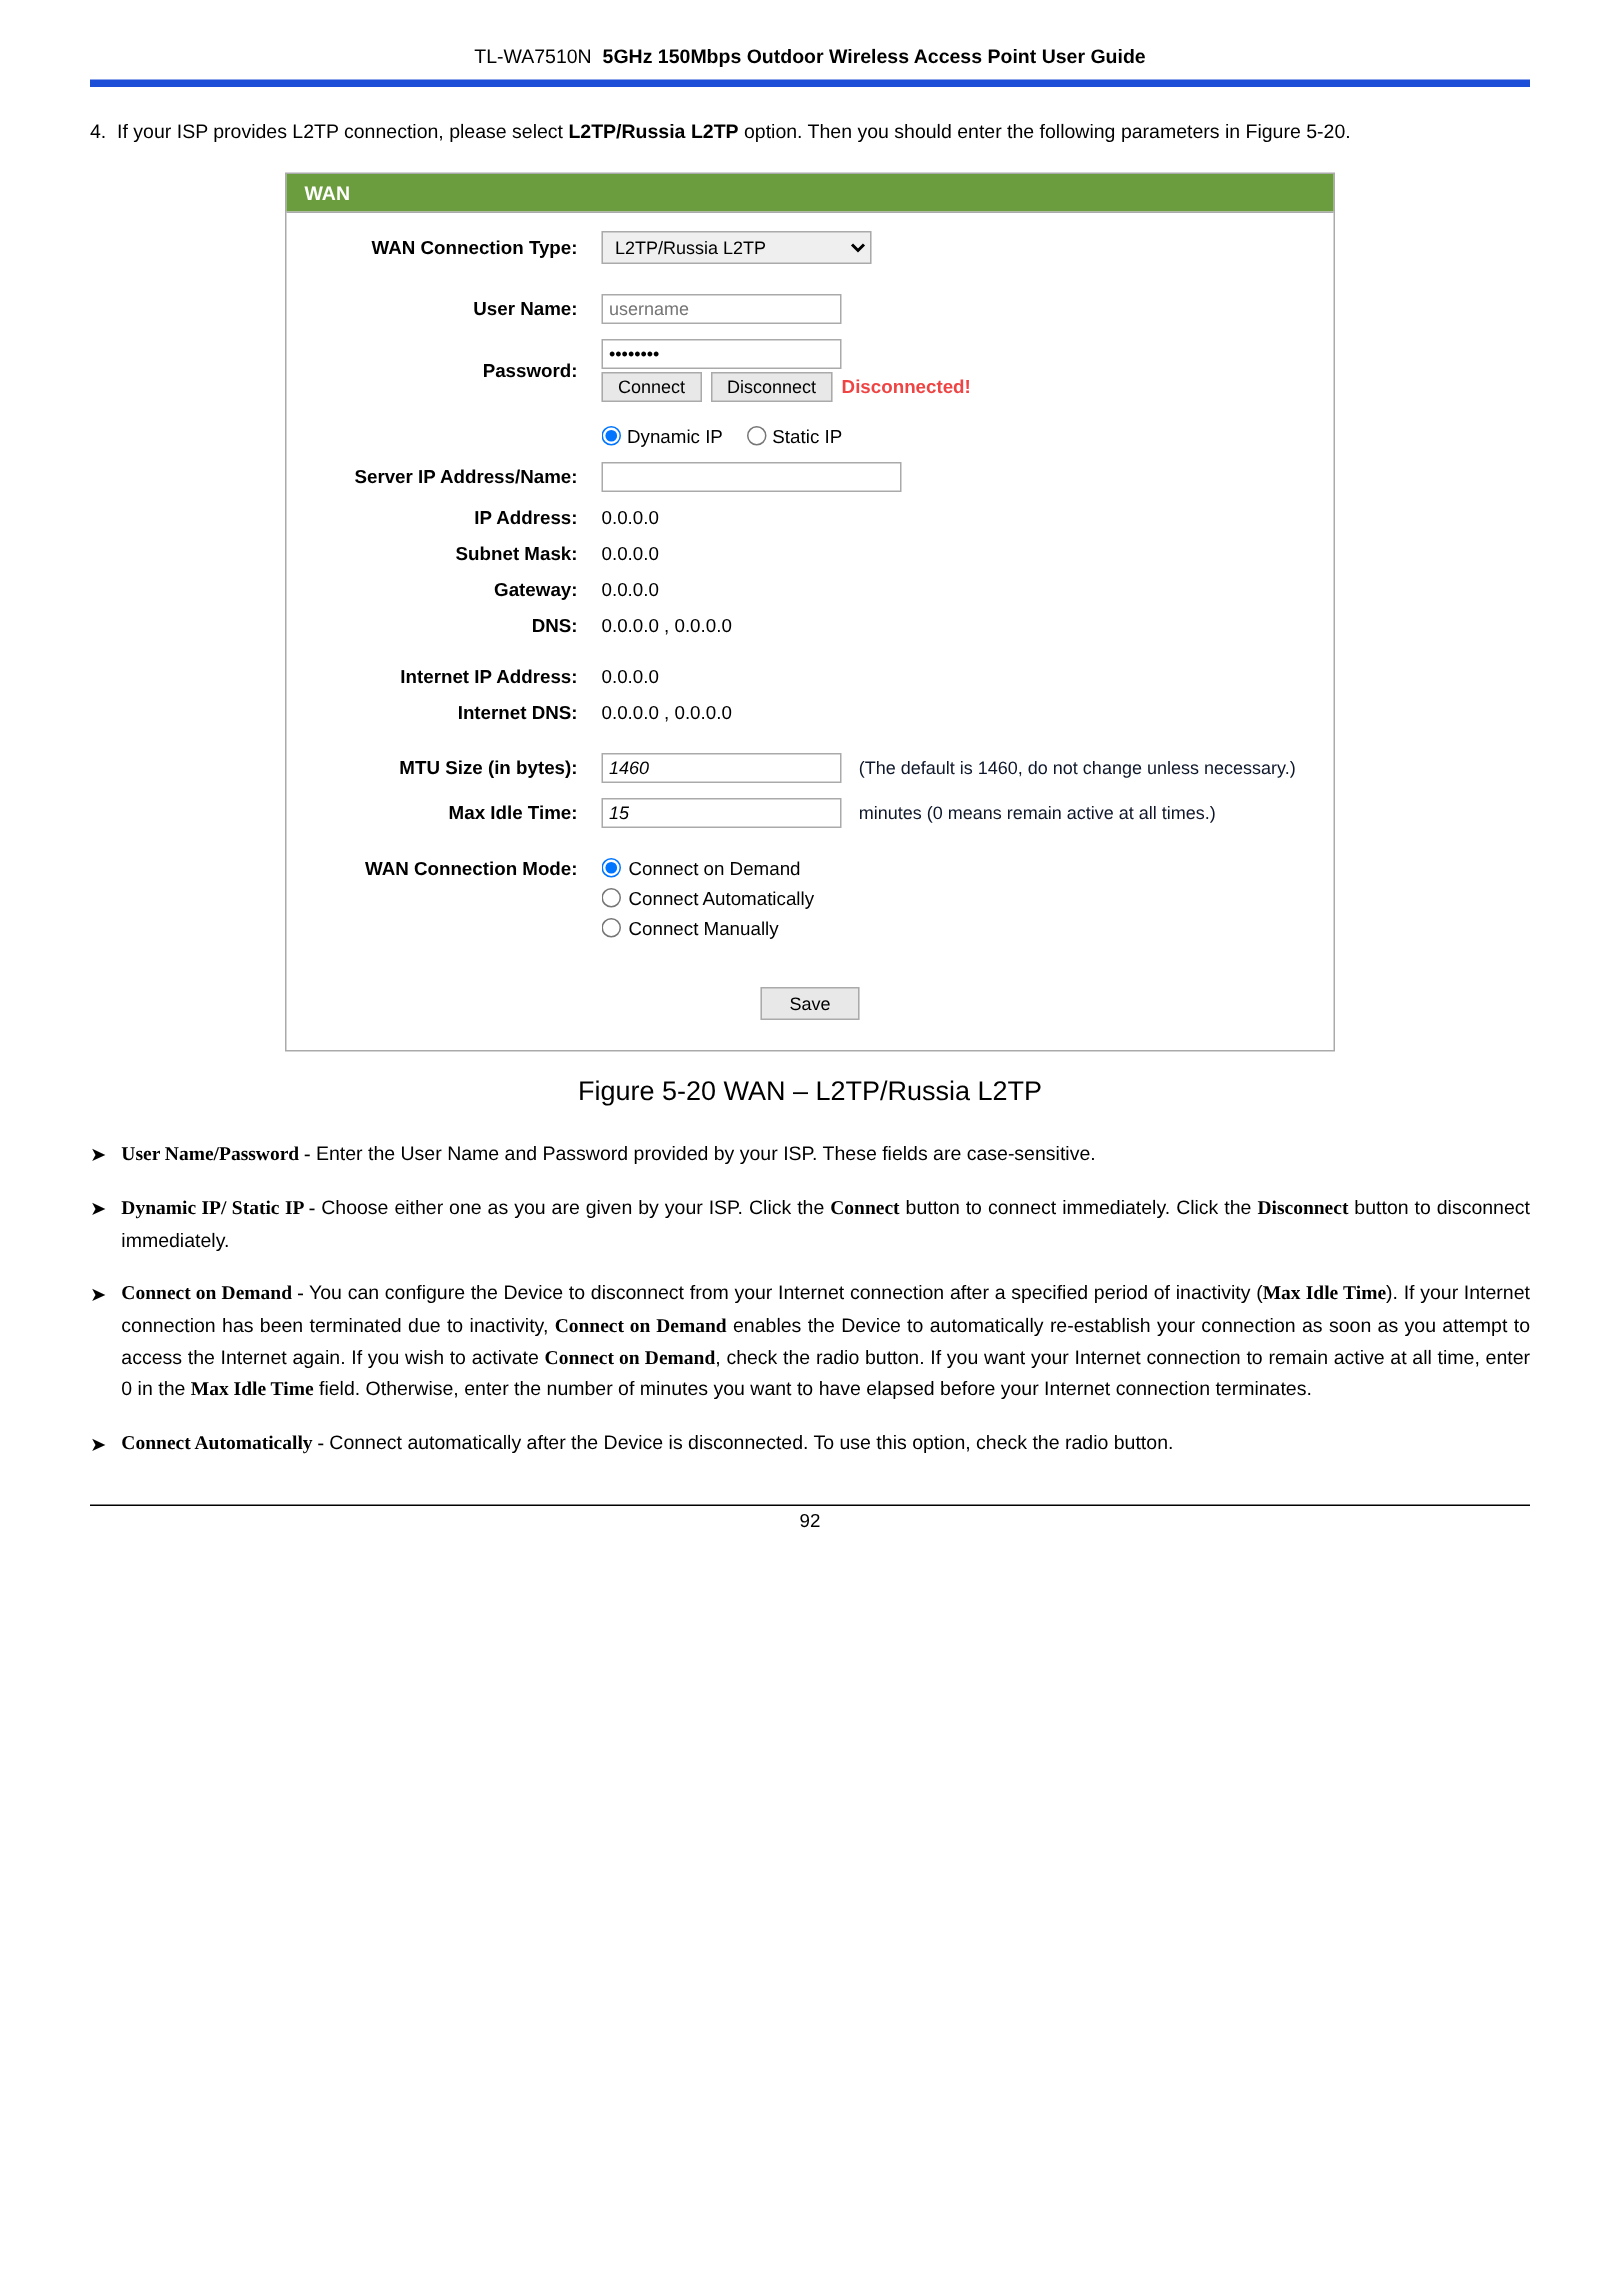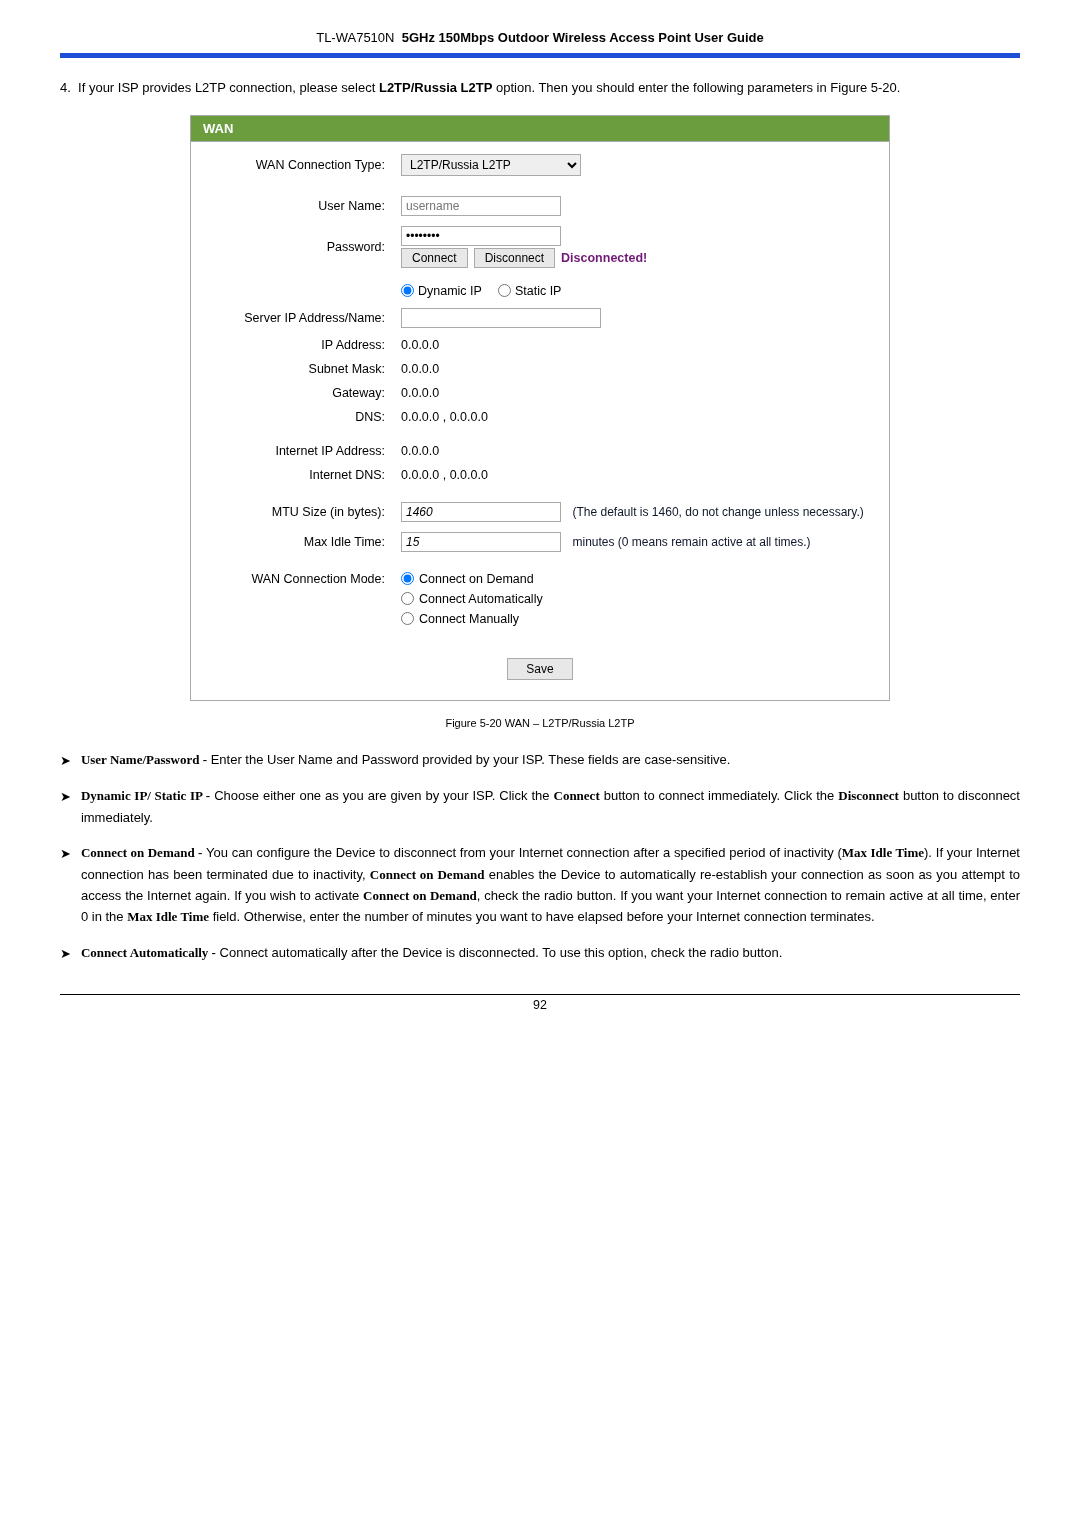--- a/index.html
+++ b/index.html
@@ -65,7 +65,7 @@
       width: 200px;
       text-align: right;
       padding-right: 16px;
-      font-weight: normal;
+      font-weight: bold;
       font-size: 12.5px;
       flex-shrink: 0;
     }

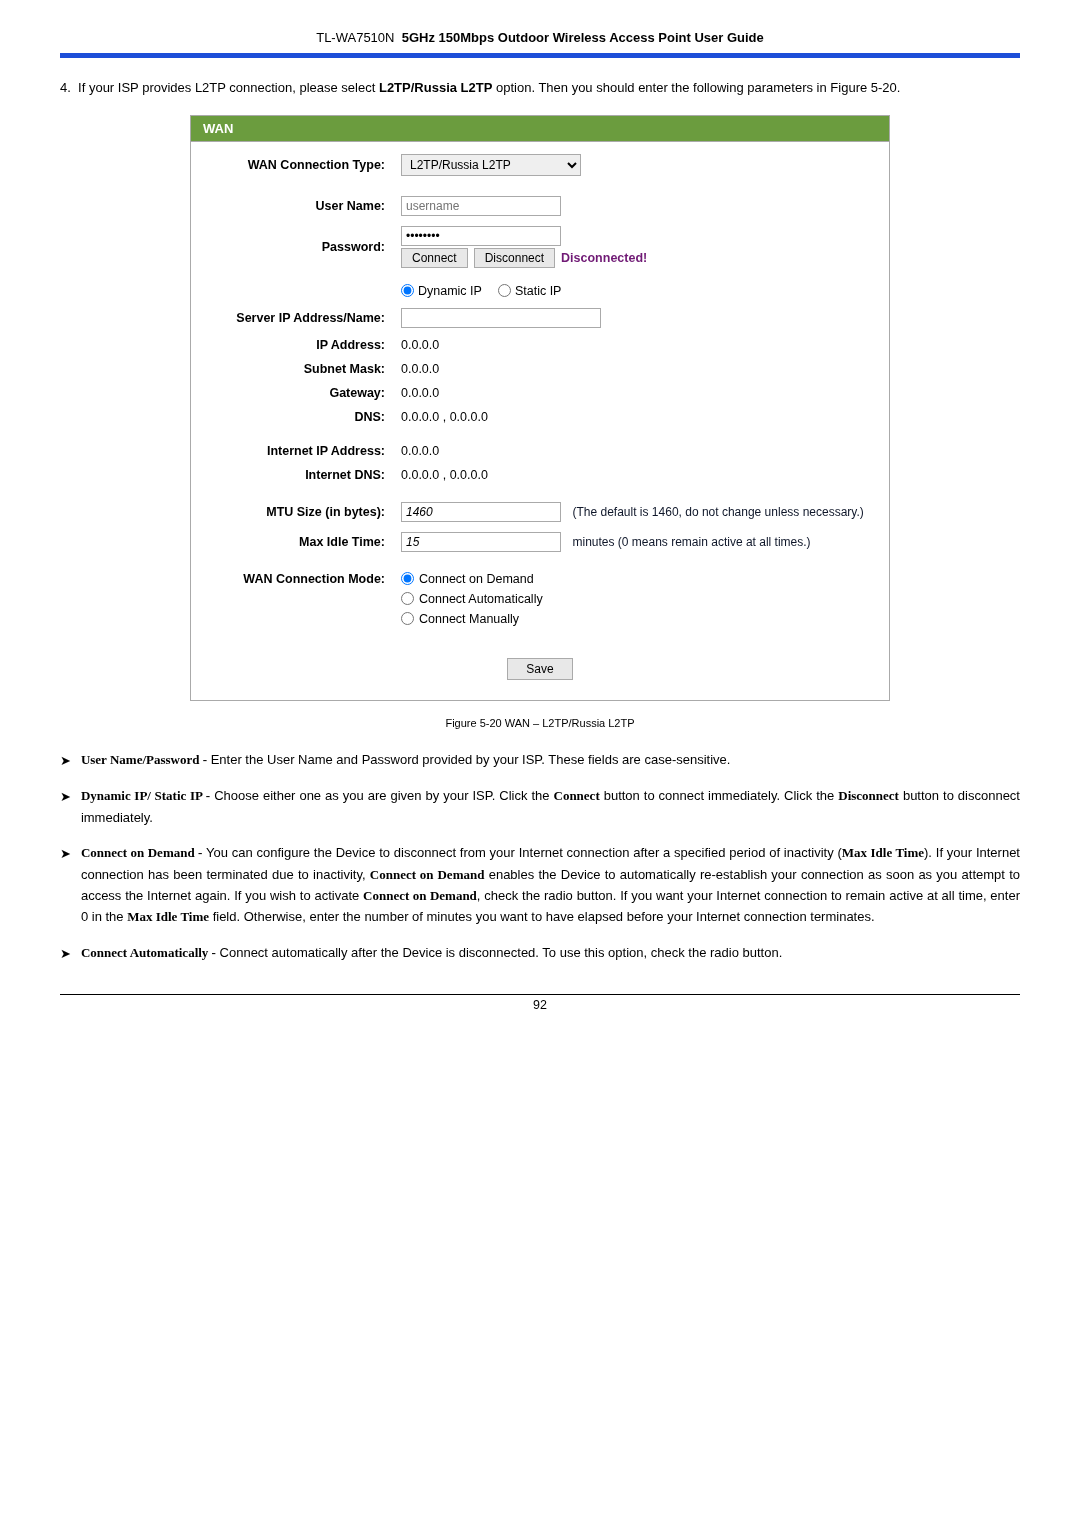--- a/index.html
+++ b/index.html
@@ -101,7 +101,7 @@
       cursor: pointer;
     }
     .disconnected-text {
-      color: #701a75;
+      color: #ef4444;
       font-weight: bold;
       font-size: 12.5px;
     }

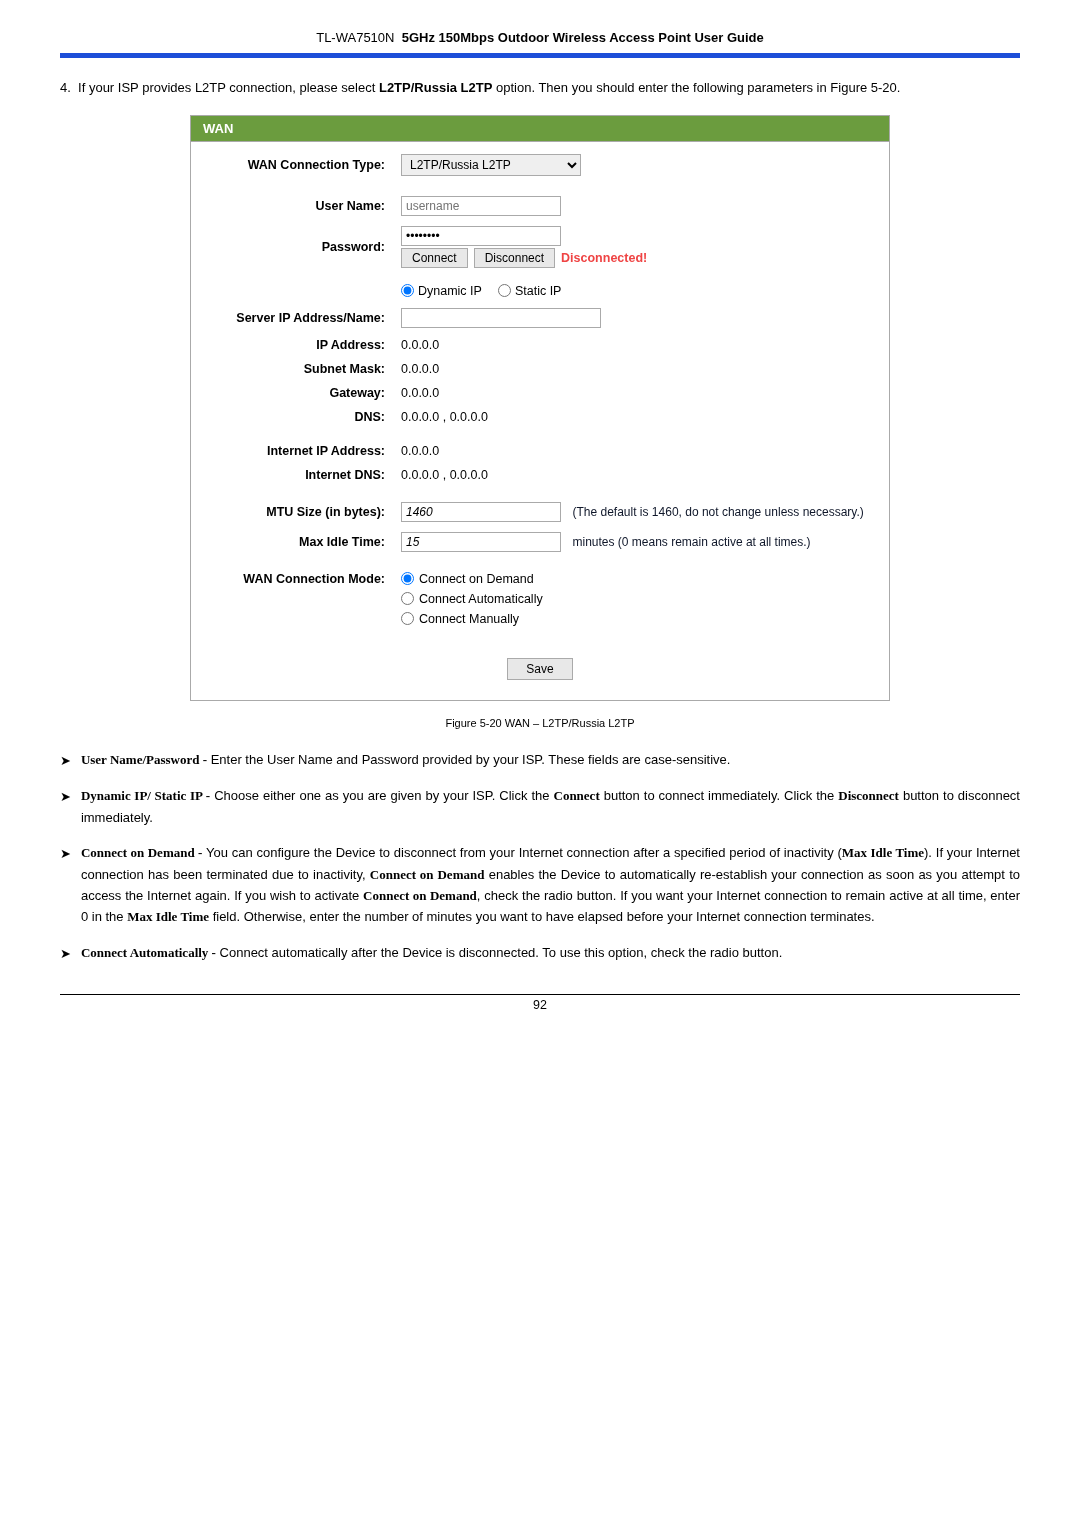--- a/index.html
+++ b/index.html
@@ -174,7 +174,7 @@
     
     .fig-caption {
       text-align: center;
-      font-size: 11px;
+      font-size: 18px;
       margin-bottom: 20px;
     }
 

